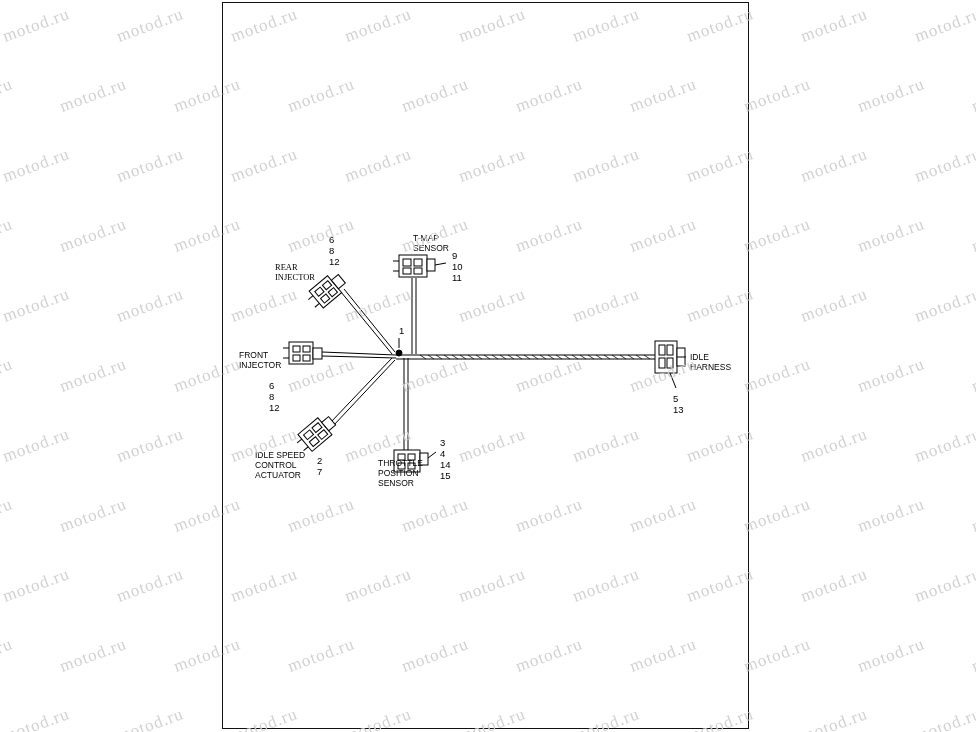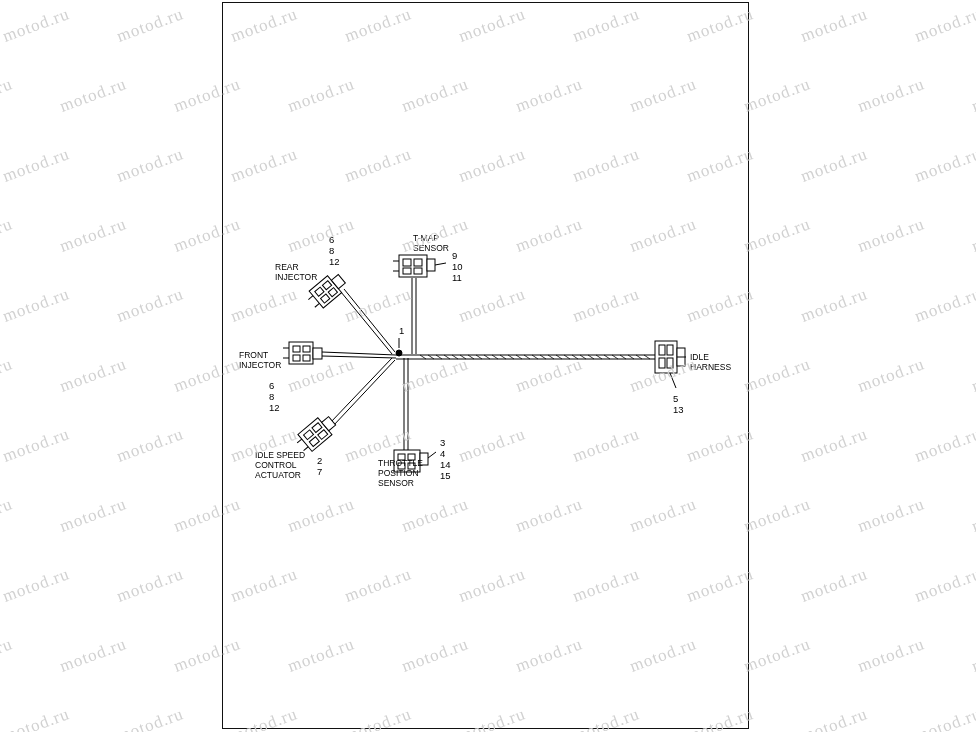--- a/index.html
+++ b/index.html
@@ -305,7 +305,7 @@
   </g>
 </svg>
 
-<div class="lbl" style="left:275px; top:262px;">REAR
+<div class="lbl" style="left:275px; top:262px;font-family:Liberation Serif, serif;">REAR
 INJECTOR</div>
 <div class="lbl" style="left:396px; top:233px;margin-left:17px;">T-MAP
 SENSOR</div>

